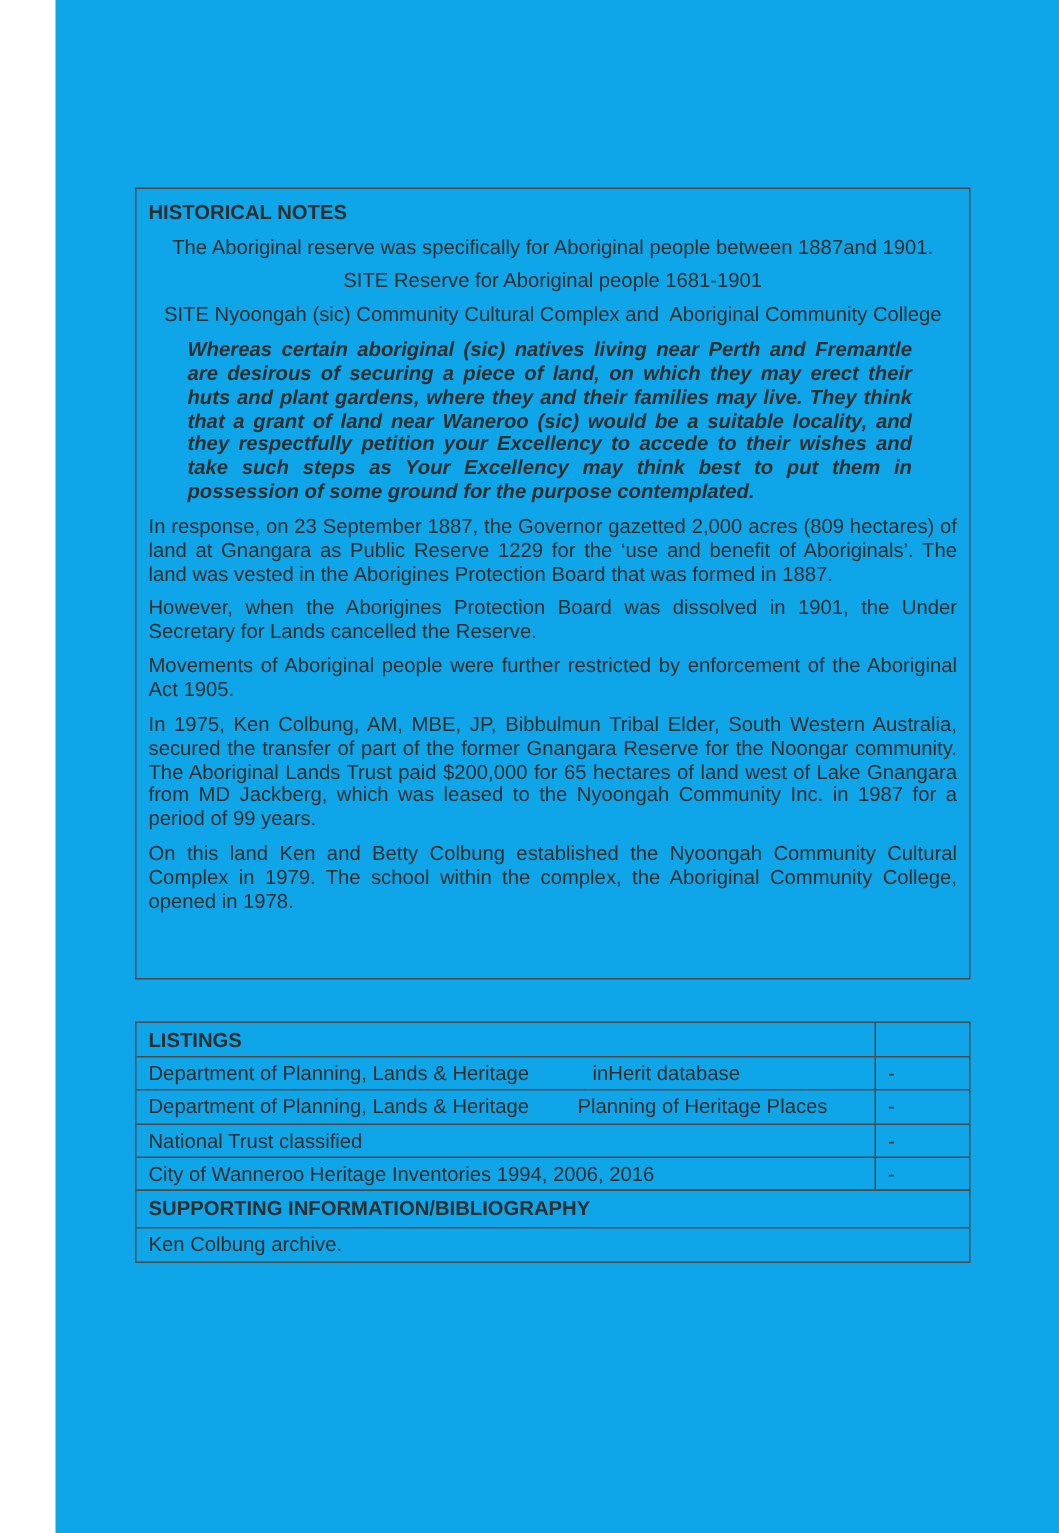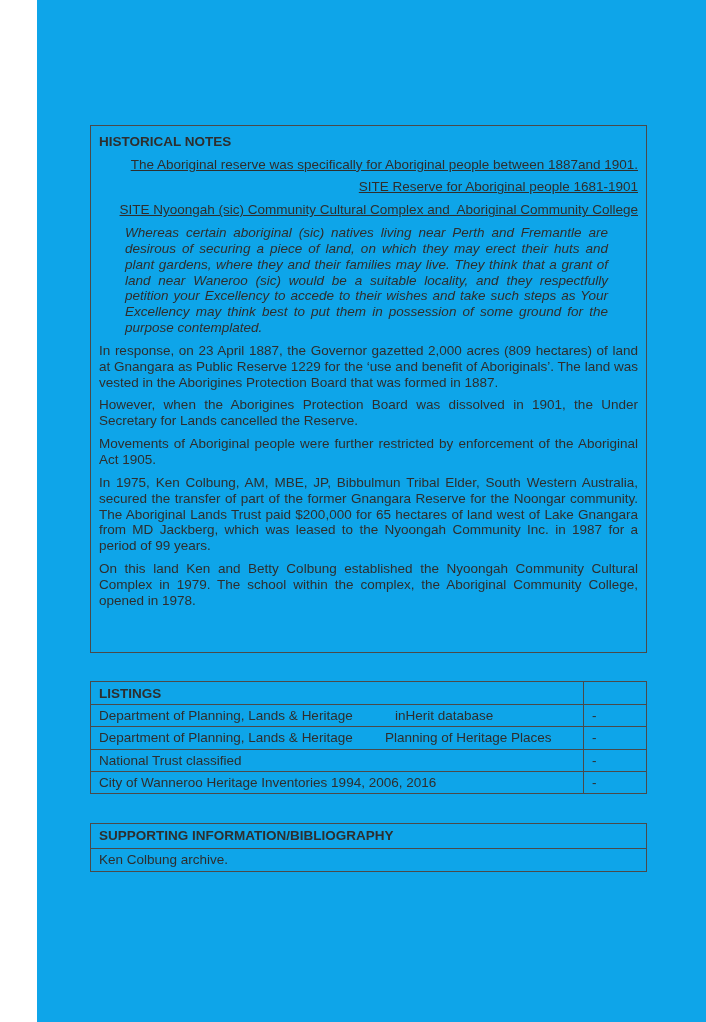--- a/index.html
+++ b/index.html
@@ -25,7 +25,7 @@
   .sec-title { font-weight: bold; font-size: 13.5px; text-align: left; }
   .notes-box p { margin-top: 6.8px; }
   .para  { text-align: justify; }
-  .single { text-align: right; white-space: pre-wrap; text-decoration: underline; }
+  .single { text-align: center; white-space: pre-wrap; }
   .quote {
     font-style: italic;
     text-align: justify;

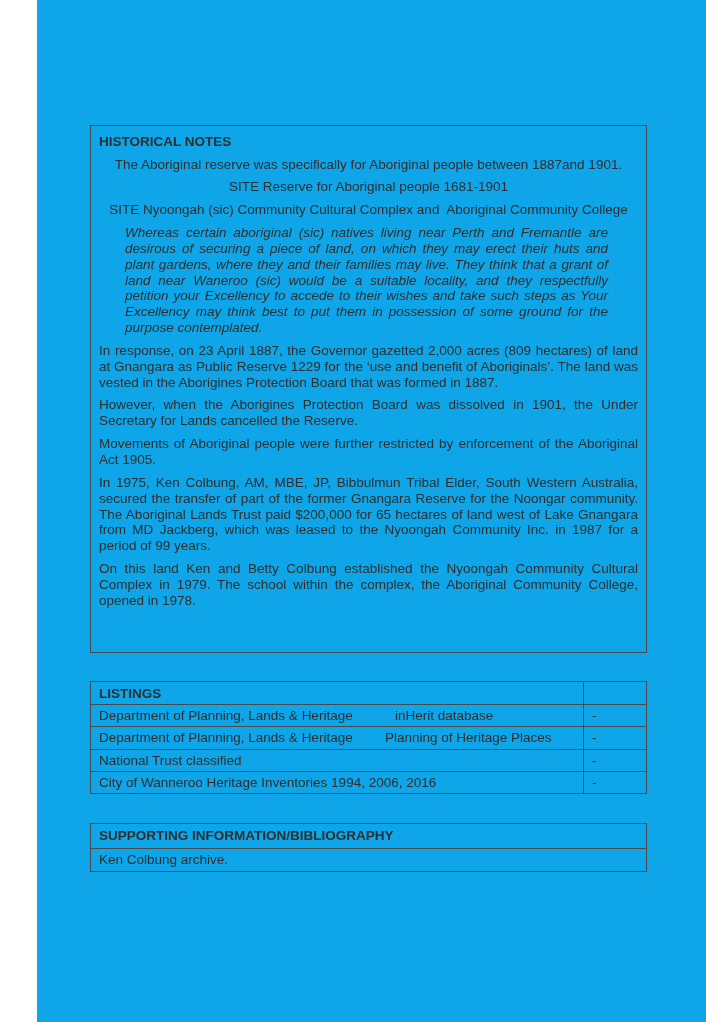--- a/index.html
+++ b/index.html
@@ -31,6 +31,7 @@
     text-align: justify;
     margin-left: 26px;
     margin-right: 30px;
+    font-weight: bold;
   }
 
   

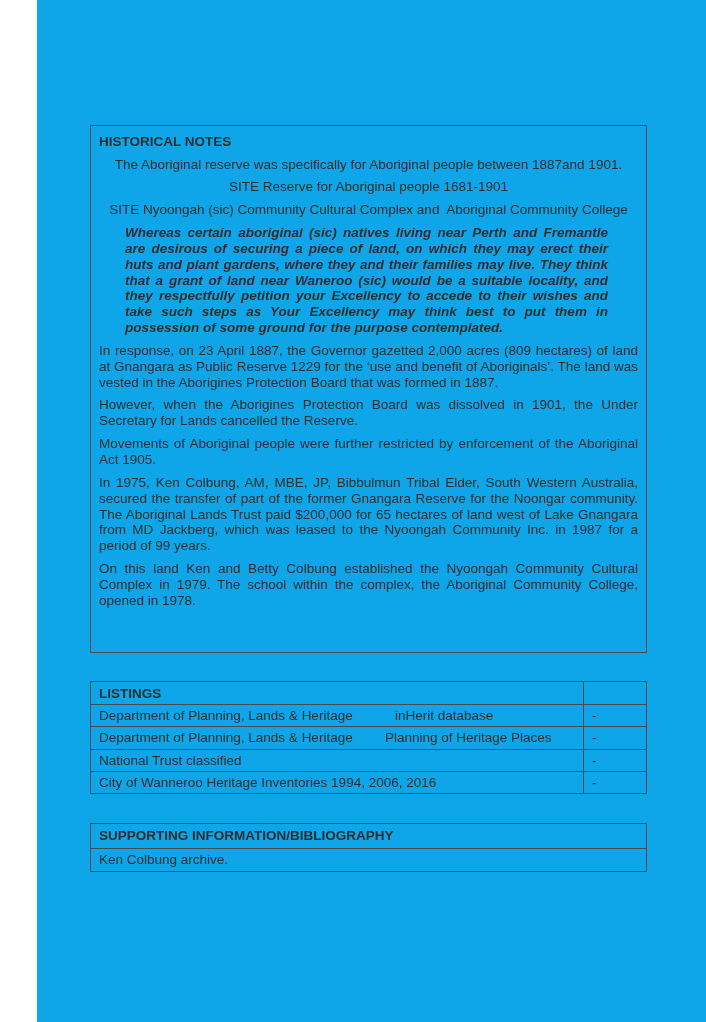--- a/index.html
+++ b/index.html
@@ -84,7 +84,7 @@
     <p class="single">SITE Reserve for Aboriginal people 1681-1901</p>
     <p class="single">SITE Nyoongah (sic) Community Cultural Complex and  Aboriginal Community College</p>
     <p class="quote">Whereas certain aboriginal (sic) natives living near Perth and Fremantle are desirous of securing a piece of land, on which they may erect their huts and plant gardens, where they and their families may live. They think that a grant of land near Waneroo (sic) would be a suitable locality, and they respectfully petition your Excellency to accede to their wishes and take such steps as Your Excellency may think best to put them in possession of some ground for the purpose contemplated.</p>
-    <p class="para">In response, on 23 April 1887, the Governor gazetted 2,000 acres (809 hectares) of land at Gnangara as Public Reserve 1229 for the ‘use and benefit of Aboriginals’. The land was vested in the Aborigines Protection Board that was formed in 1887.</p>
+    <p class="para">In response, on 23 September 1887, the Governor gazetted 2,000 acres (809 hectares) of land at Gnangara as Public Reserve 1229 for the ‘use and benefit of Aboriginals’. The land was vested in the Aborigines Protection Board that was formed in 1887.</p>
     <p class="para">However, when the Aborigines Protection Board was dissolved in 1901, the Under Secretary for Lands cancelled the Reserve.</p>
     <p class="para">Movements of Aboriginal people were further restricted by enforcement of the Aboriginal Act 1905.</p>
     <p class="para">In 1975, Ken Colbung, AM, MBE, JP, Bibbulmun Tribal Elder, South Western Australia, secured the transfer of part of the former Gnangara Reserve for the Noongar community. The Aboriginal Lands Trust paid $200,000 for 65 hectares of land west of Lake Gnangara from MD Jackberg, which was leased to the Nyoongah Community Inc. in 1987 for a period of 99 years.</p>

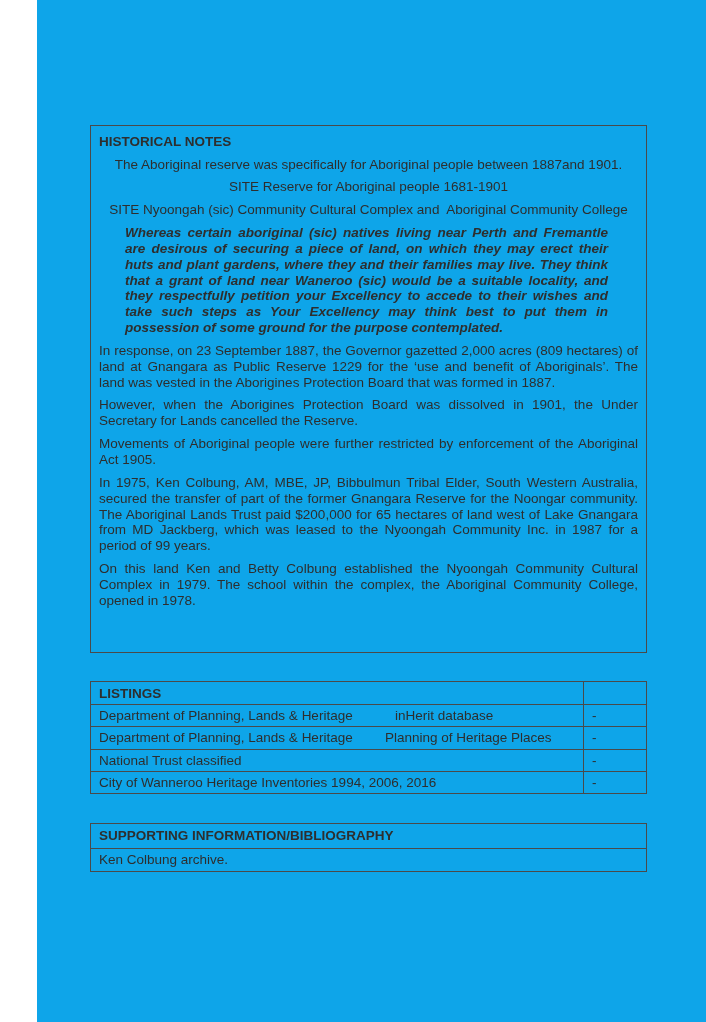--- a/index.html
+++ b/index.html
@@ -70,7 +70,7 @@
   .listings { top: 681px; }
   .listings .row:nth-of-type(2) .org { display: inline-block; min-width: 296px; }
   .listings .row:nth-of-type(3) .org { display: inline-block; min-width: 286px; }
-  .supporting { top: 823px; }
+  .supporting { top: 793px; }
   .supporting .row { height: 23.5px; }
 </style>
 </head>

